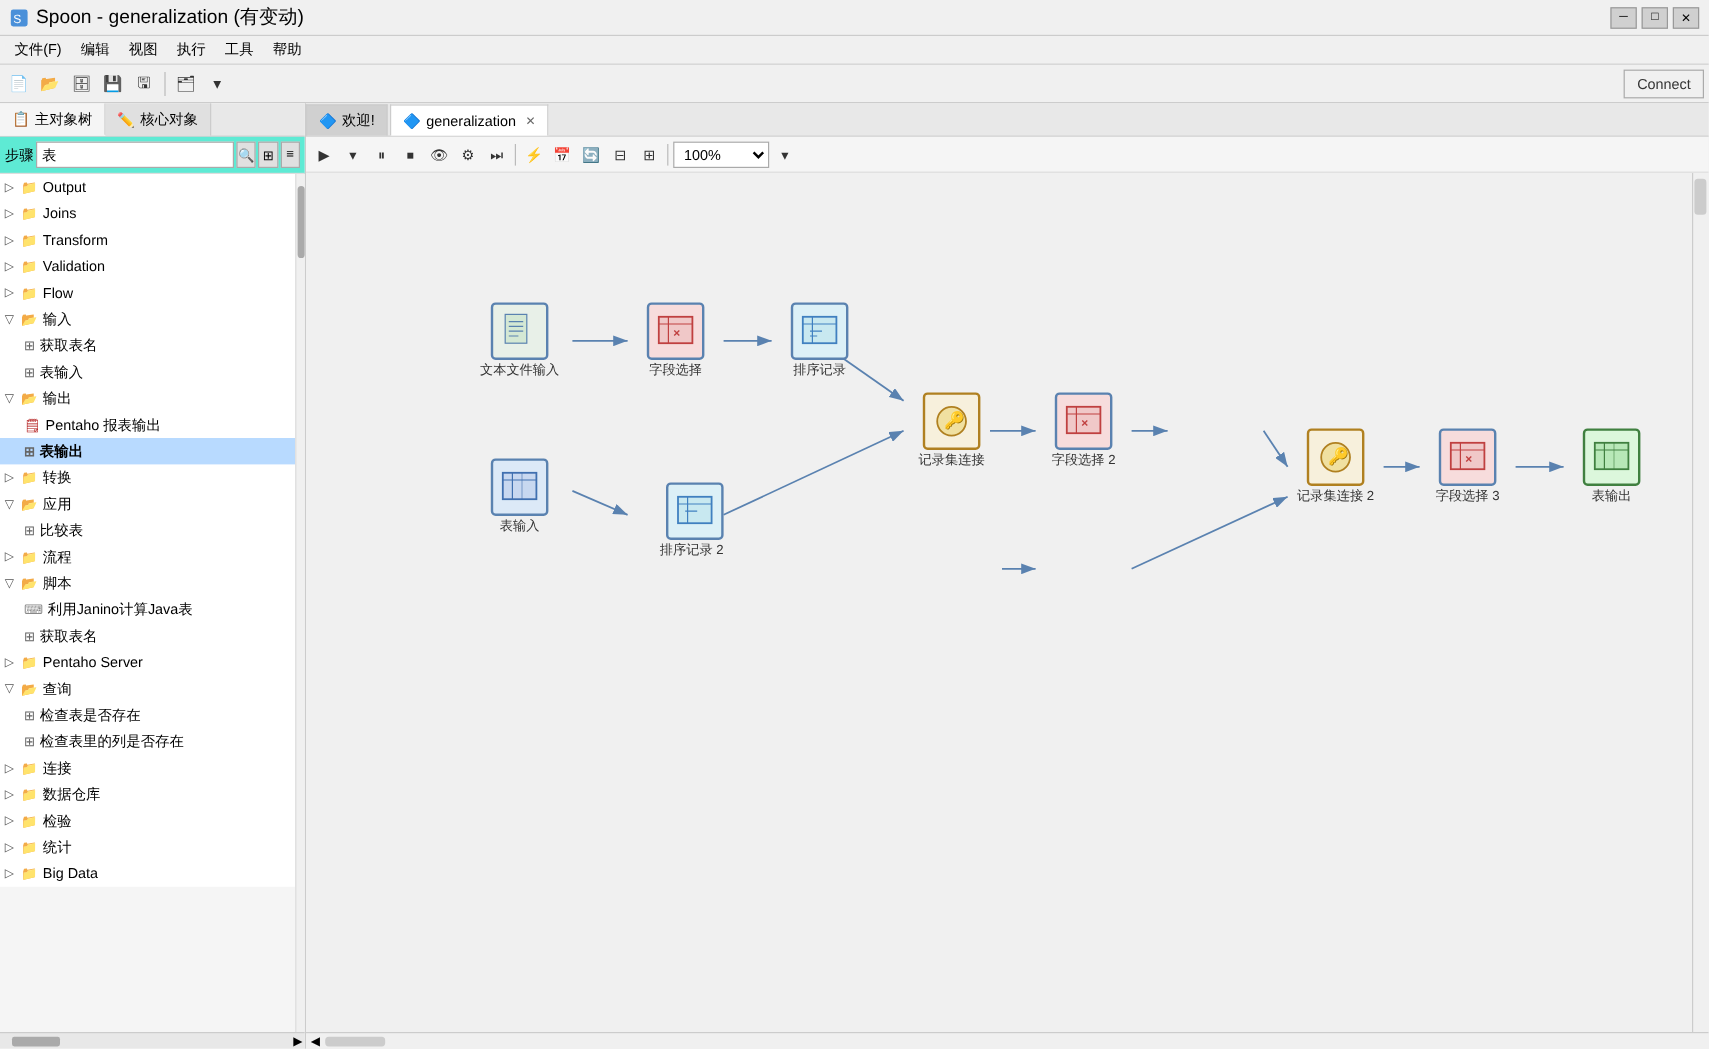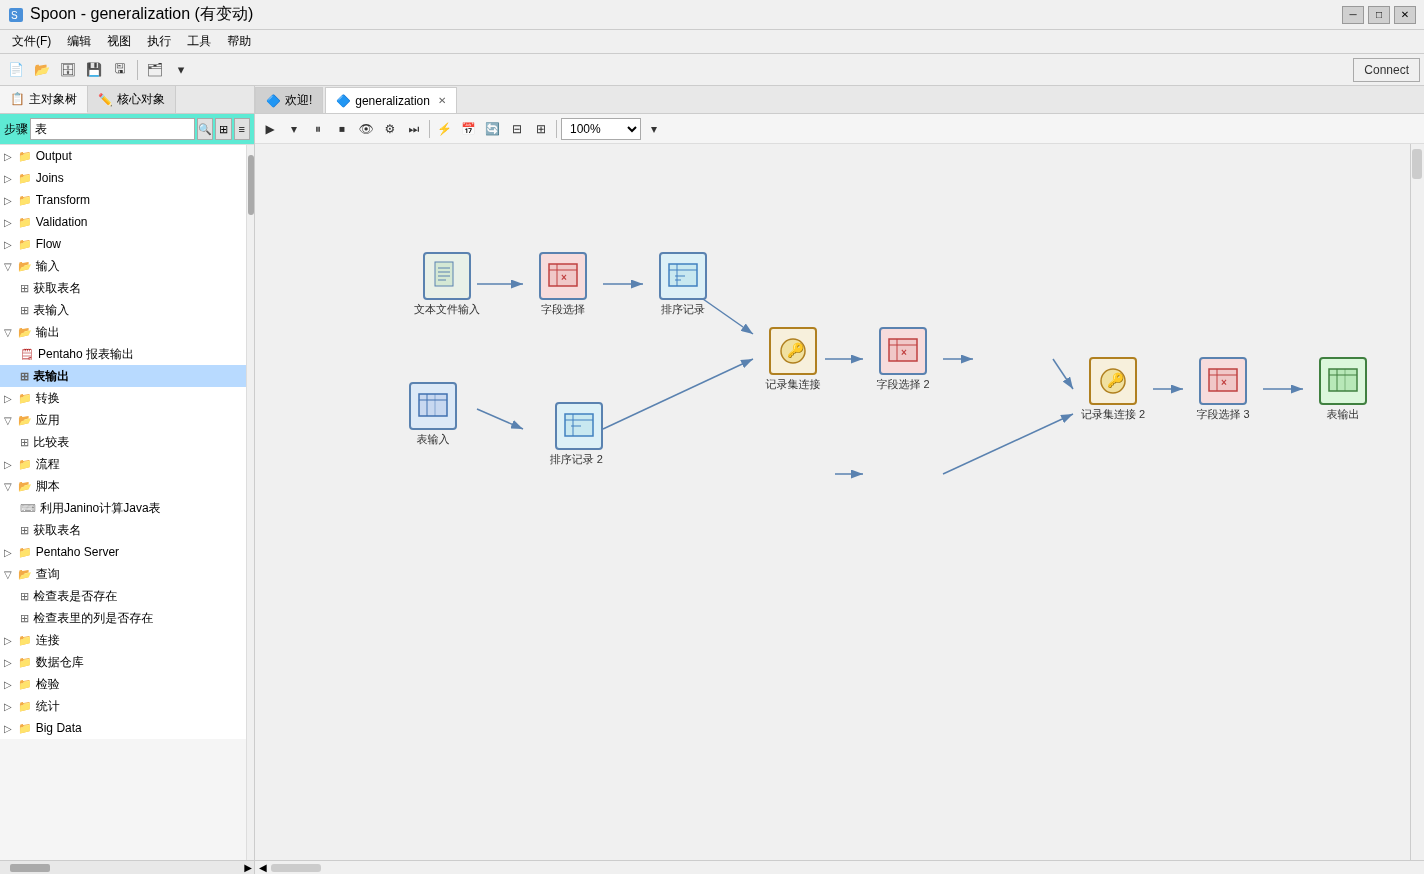--- a/index.html
+++ b/index.html
@@ -585,7 +585,7 @@
           <line x1="1008" y1="245" x2="1048" y2="245" stroke="#5a82b0" stroke-width="1.5" marker-end="url(#arrowhead)"></line>
         </svg>
 
-        <div class="etl-node" style="left:152px;top:108px;">
+        <div class="etl-node" style="left:138px;top:108px;">
           <div class="node-icon" style="background:#e8f0e8;border-color:#5a82b0;">
             <svg width="32" height="32" viewBox="0 0 32 32">
                 <rect x="4" y="2" width="18" height="24" fill="#d4e8d4" stroke="#5a82b0" stroke-width="1"></rect>

